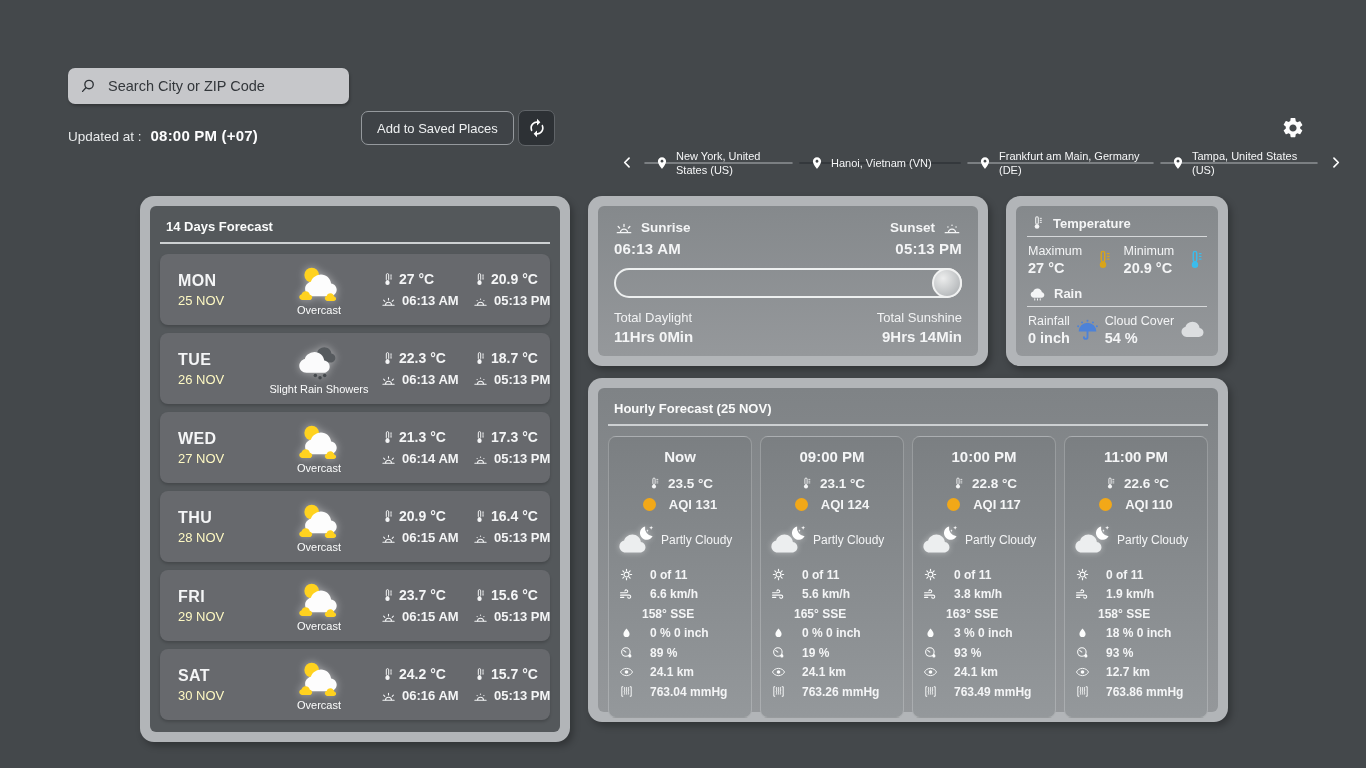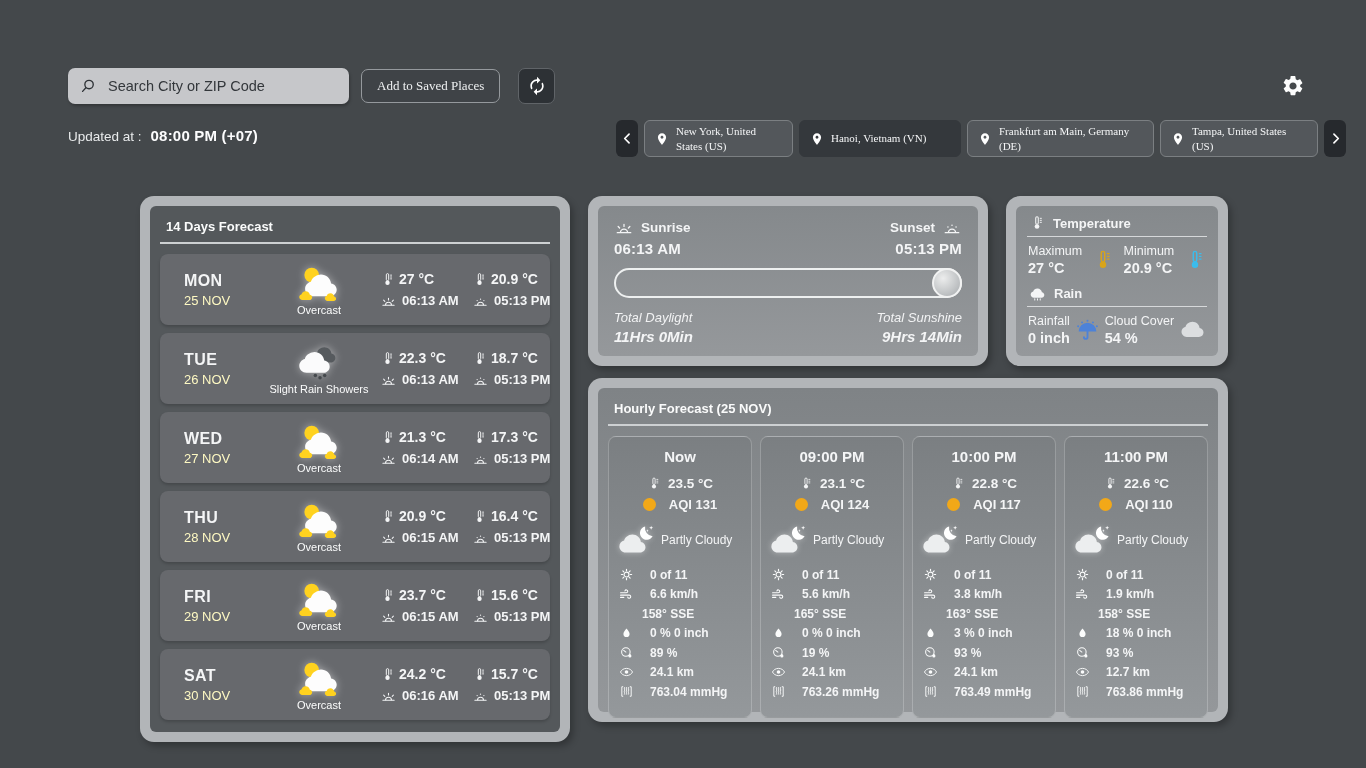--- a/index.html
+++ b/index.html
@@ -7,7 +7,7 @@
   .screen{position:relative;width:1366px;height:768px;background:#44484b;overflow:hidden;
           font-family:"Liberation Sans",sans-serif;color:#f4f5f6;}
   svg{display:block;}
-  button{font-family:Liberation Serif, serif;cursor:pointer;}
+  button{font-family:Liberation Sans, sans-serif;cursor:pointer;margin-top:42px;}
 
   
   .search-box{position:absolute;left:68px;top:68px;width:281px;height:36px;background:#c6c7ca;

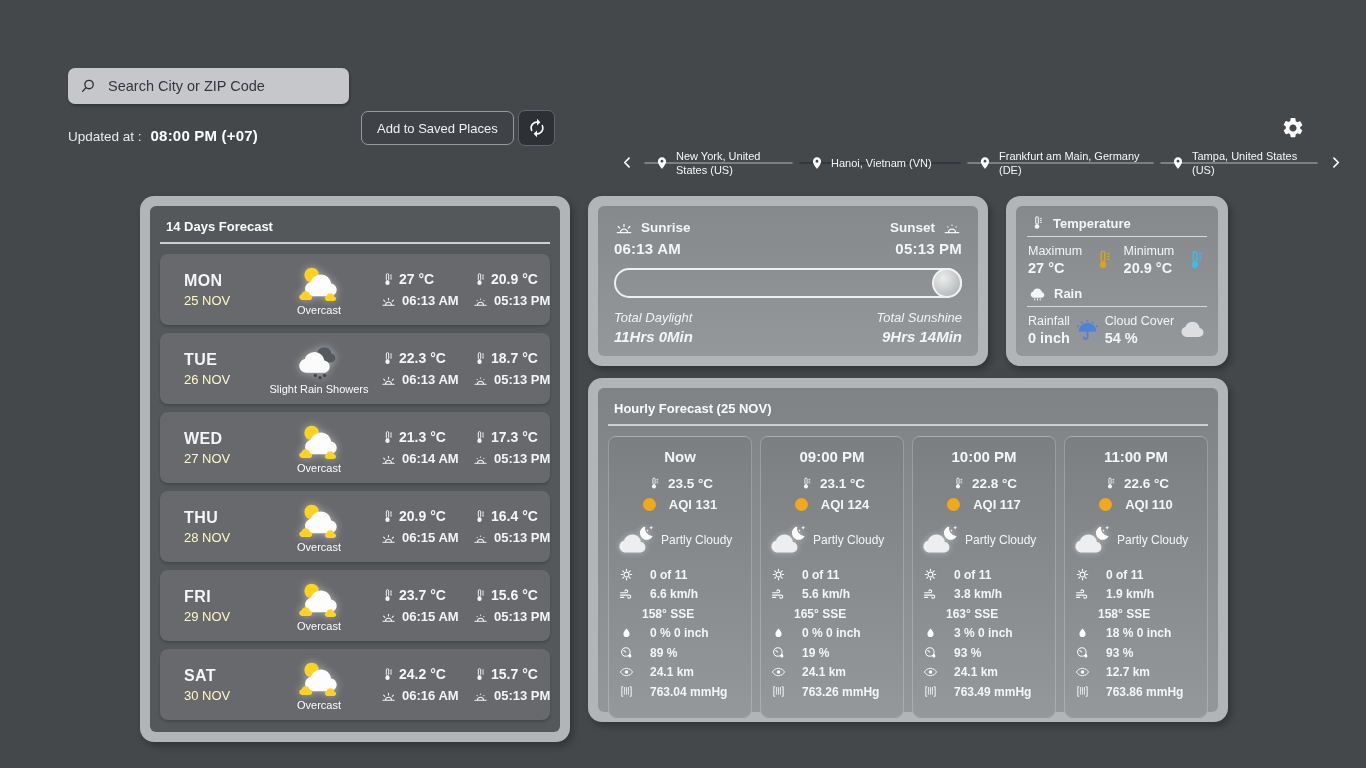--- a/index.html
+++ b/index.html
@@ -47,7 +47,7 @@
   .frows{margin-top:10px;display:flex;flex-direction:column;gap:8px;}
   .frow{height:71px;background:#67696d;border-radius:8px;display:grid;
         grid-template-columns:98px 122px 92px 84px;align-items:center;box-shadow:0 2px 3px rgba(0,0,0,.18);}
-  .fday{padding-left:24px;}
+  .fday{padding-left:18px;}
   .fday .d1{font-size:16px;font-weight:700;letter-spacing:.4px;}
   .fday .d2{font-size:13px;margin-top:3px;color:#fef9c3;}
   .ficon{display:flex;flex-direction:column;align-items:center;justify-content:center;}

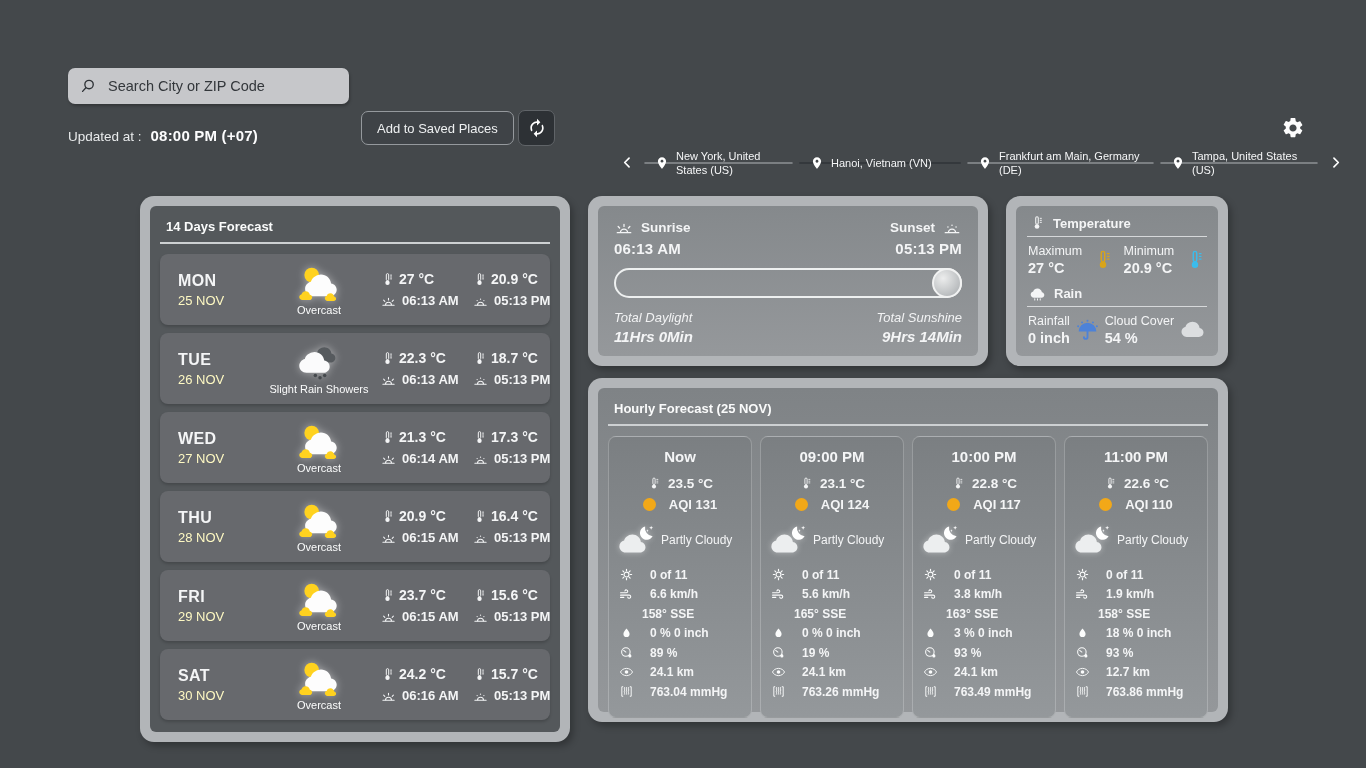--- a/index.html
+++ b/index.html
@@ -68,7 +68,7 @@
   .slider{margin-top:11px;position:relative;height:30px;border:2px solid #eef0f0;border-radius:16px;}
   .knob{position:absolute;right:-2px;top:-2px;width:30px;height:30px;border-radius:50%;
         background:radial-gradient(circle at 35% 32%,#eceded,#a6aaad);border:2px solid #f1f2f2;}
-  .sunfoot{display:flex;justify-content:space-between;margin-top:12px;font-style:italic;}
+  .sunfoot{display:flex;justify-content:space-between;margin-top:12px;}
   .sf .lab{font-size:13px;color:#f2f3f4;}
   .sf .val{font-size:15px;font-weight:700;margin-top:3px;}
   .sf.r{text-align:right;}

